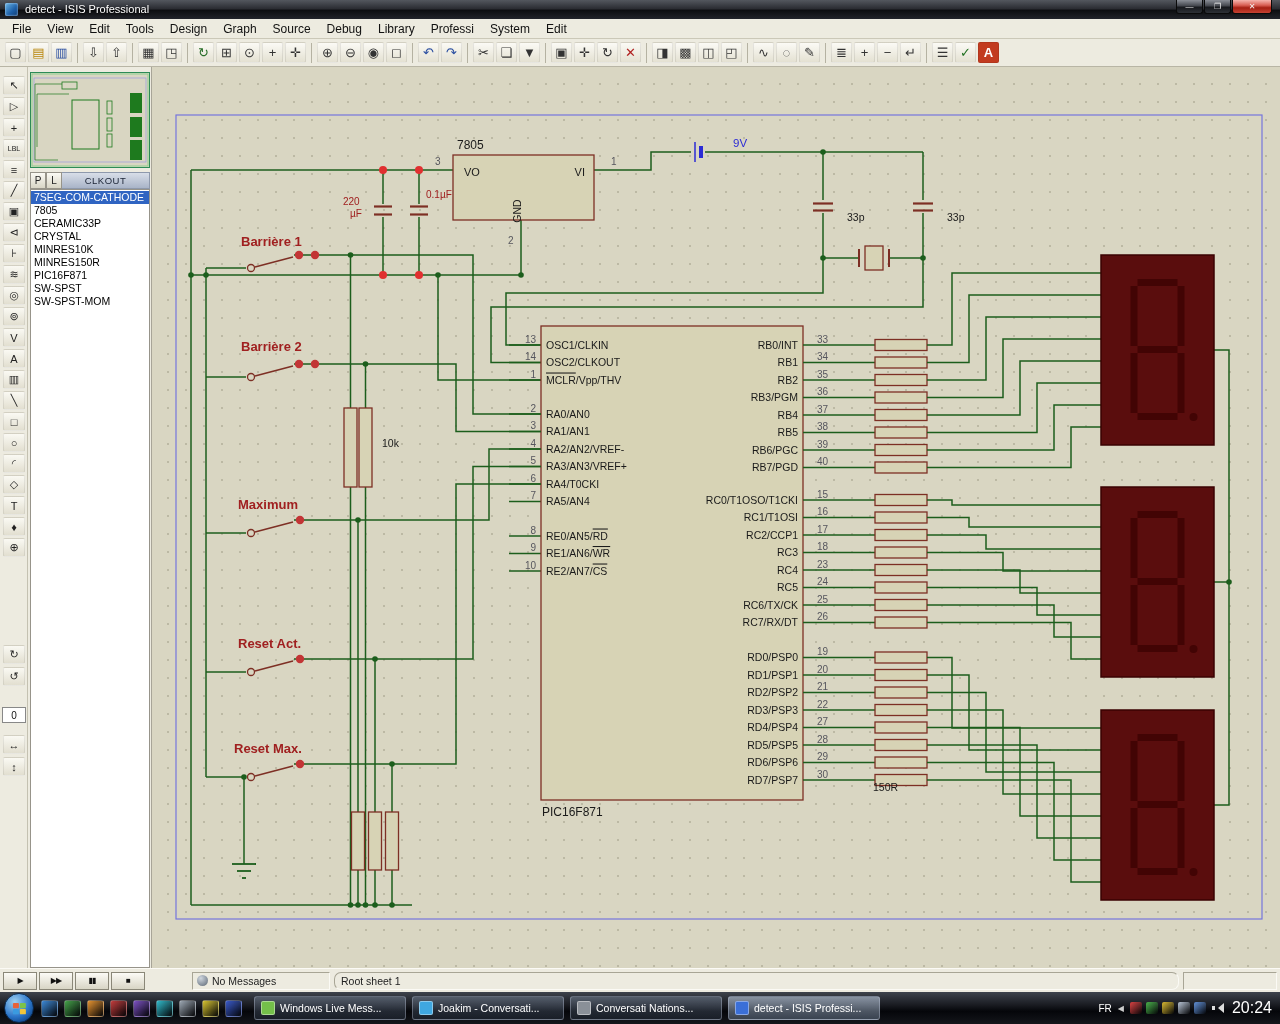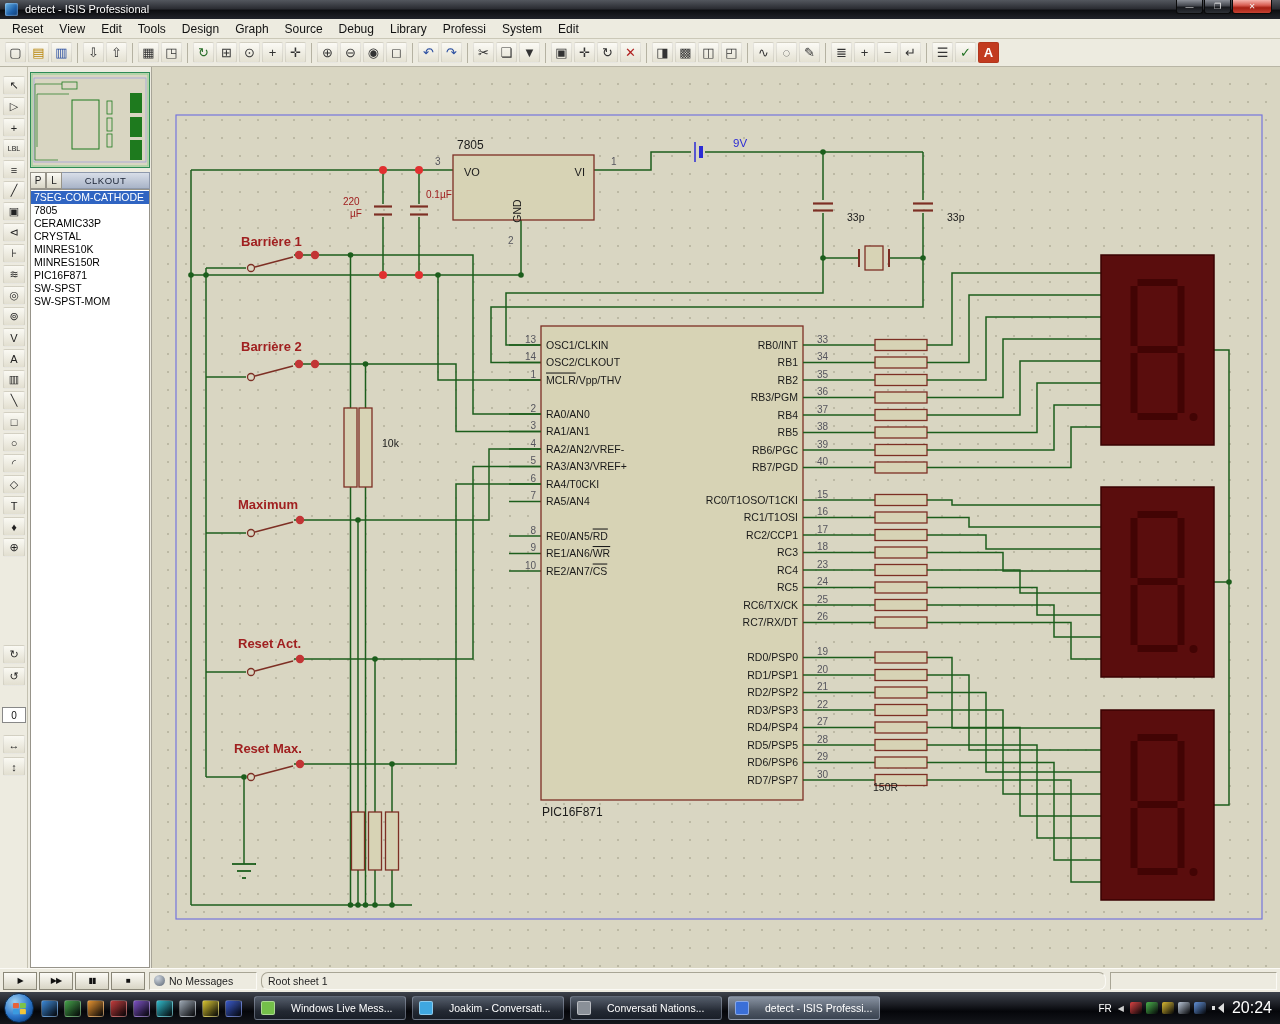--- a/index.html
+++ b/index.html
@@ -84,7 +84,7 @@
   </div>
 
   <div class="menubar" id="menu-items">
-      <span class="menu-item">Reset</span>
+      <span class="menu-item">File</span>
       <span class="menu-item">View</span>
       <span class="menu-item">Edit</span>
       <span class="menu-item">Tools</span>

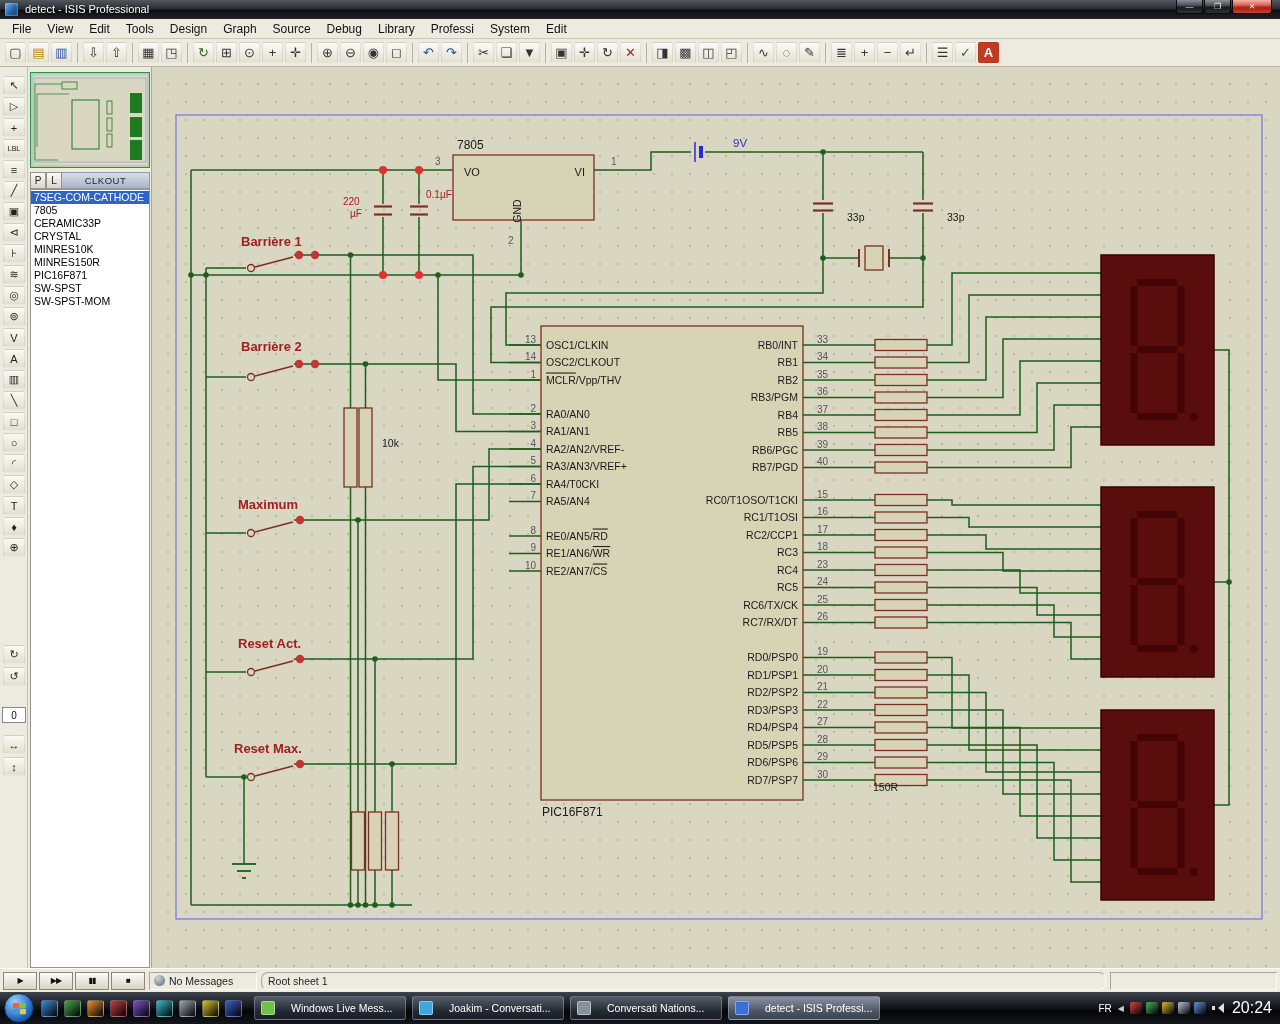--- a/index.html
+++ b/index.html
@@ -43,7 +43,7 @@
   #sim-buttons{display:flex;gap:2px;}
   .simbtn{width:34px;height:18px;background:linear-gradient(#FCFBF6,#D8D5C5);border:1px solid #8A8778;display:flex;align-items:center;justify-content:center;font-size:8px;color:#111;letter-spacing:-1px;}
   .statuspanel{height:18px;border:1px solid #A8A595;border-bottom-color:#FBFAF5;border-right-color:#FBFAF5;display:flex;align-items:center;font-size:10.5px;color:#222;}
-  .msgpanel{width:108px;gap:4px;padding-left:4px;}
+  .msgpanel{width:138px;gap:4px;padding-left:4px;margin-left:43px;}
   .msgicon{width:11px;height:11px;border-radius:50%;background:radial-gradient(circle at 35% 30%,#cfd6de,#7e8894 70%,#525a64);}
   .sheetpanel{width:845px;padding-left:6px;border-radius:7px;}
   .extrapanel{flex:1;}

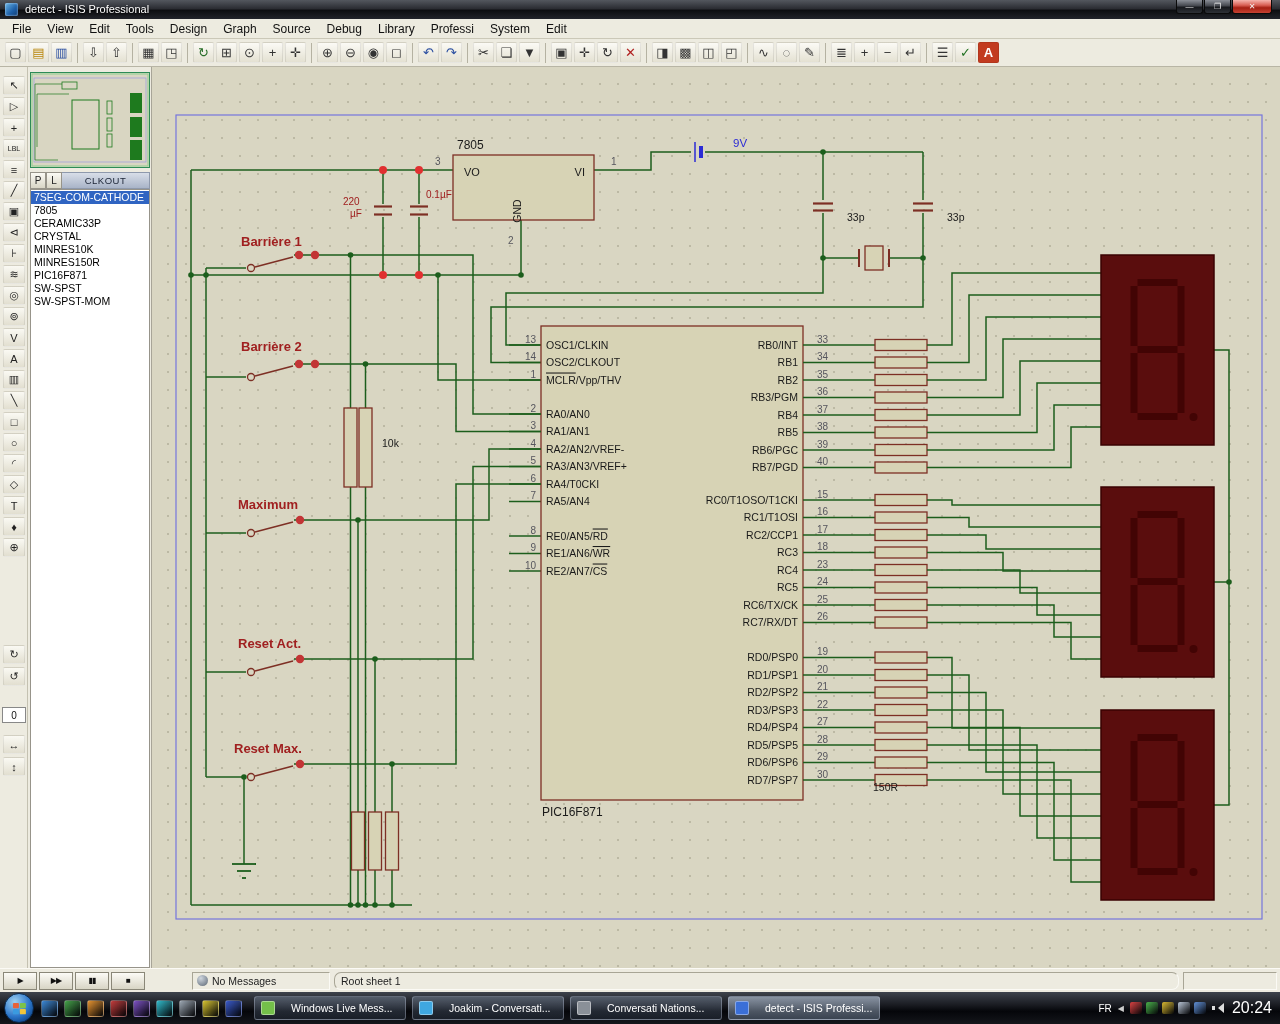--- a/index.html
+++ b/index.html
@@ -54,7 +54,7 @@
   #quicklaunch{display:flex;align-items:center;margin-right:6px;}
   .ql-icon{width:17px;height:17px;border-radius:3px;margin:0 3px;border:1px solid rgba(255,255,255,0.25);}
   #taskbuttons{display:flex;align-items:center;}
-  .taskbtn{width:152px;height:24px;margin:0 3px;border-radius:3px;background:linear-gradient(rgba(130,145,165,0.45),rgba(40,50,65,0.45));border:1px solid rgba(200,210,230,0.35);display:flex;align-items:center;color:#fff;font-size:10.5px;gap:16px;padding:0 6px;white-space:nowrap;overflow:hidden;}
+  .taskbtn{width:152px;height:24px;margin:0 3px;border-radius:3px;background:linear-gradient(rgba(130,145,165,0.45),rgba(40,50,65,0.45));border:1px solid rgba(200,210,230,0.35);display:flex;align-items:center;color:#fff;font-size:10.5px;gap:5px;padding:0 6px;white-space:nowrap;overflow:hidden;}
   .taskbtn.active{background:linear-gradient(rgba(195,210,230,0.6),rgba(95,110,130,0.55));}
   .ticon{width:14px;height:14px;border-radius:2px;flex:none;border:1px solid rgba(255,255,255,0.4);}
   .tlabel{overflow:hidden;text-overflow:ellipsis;}

